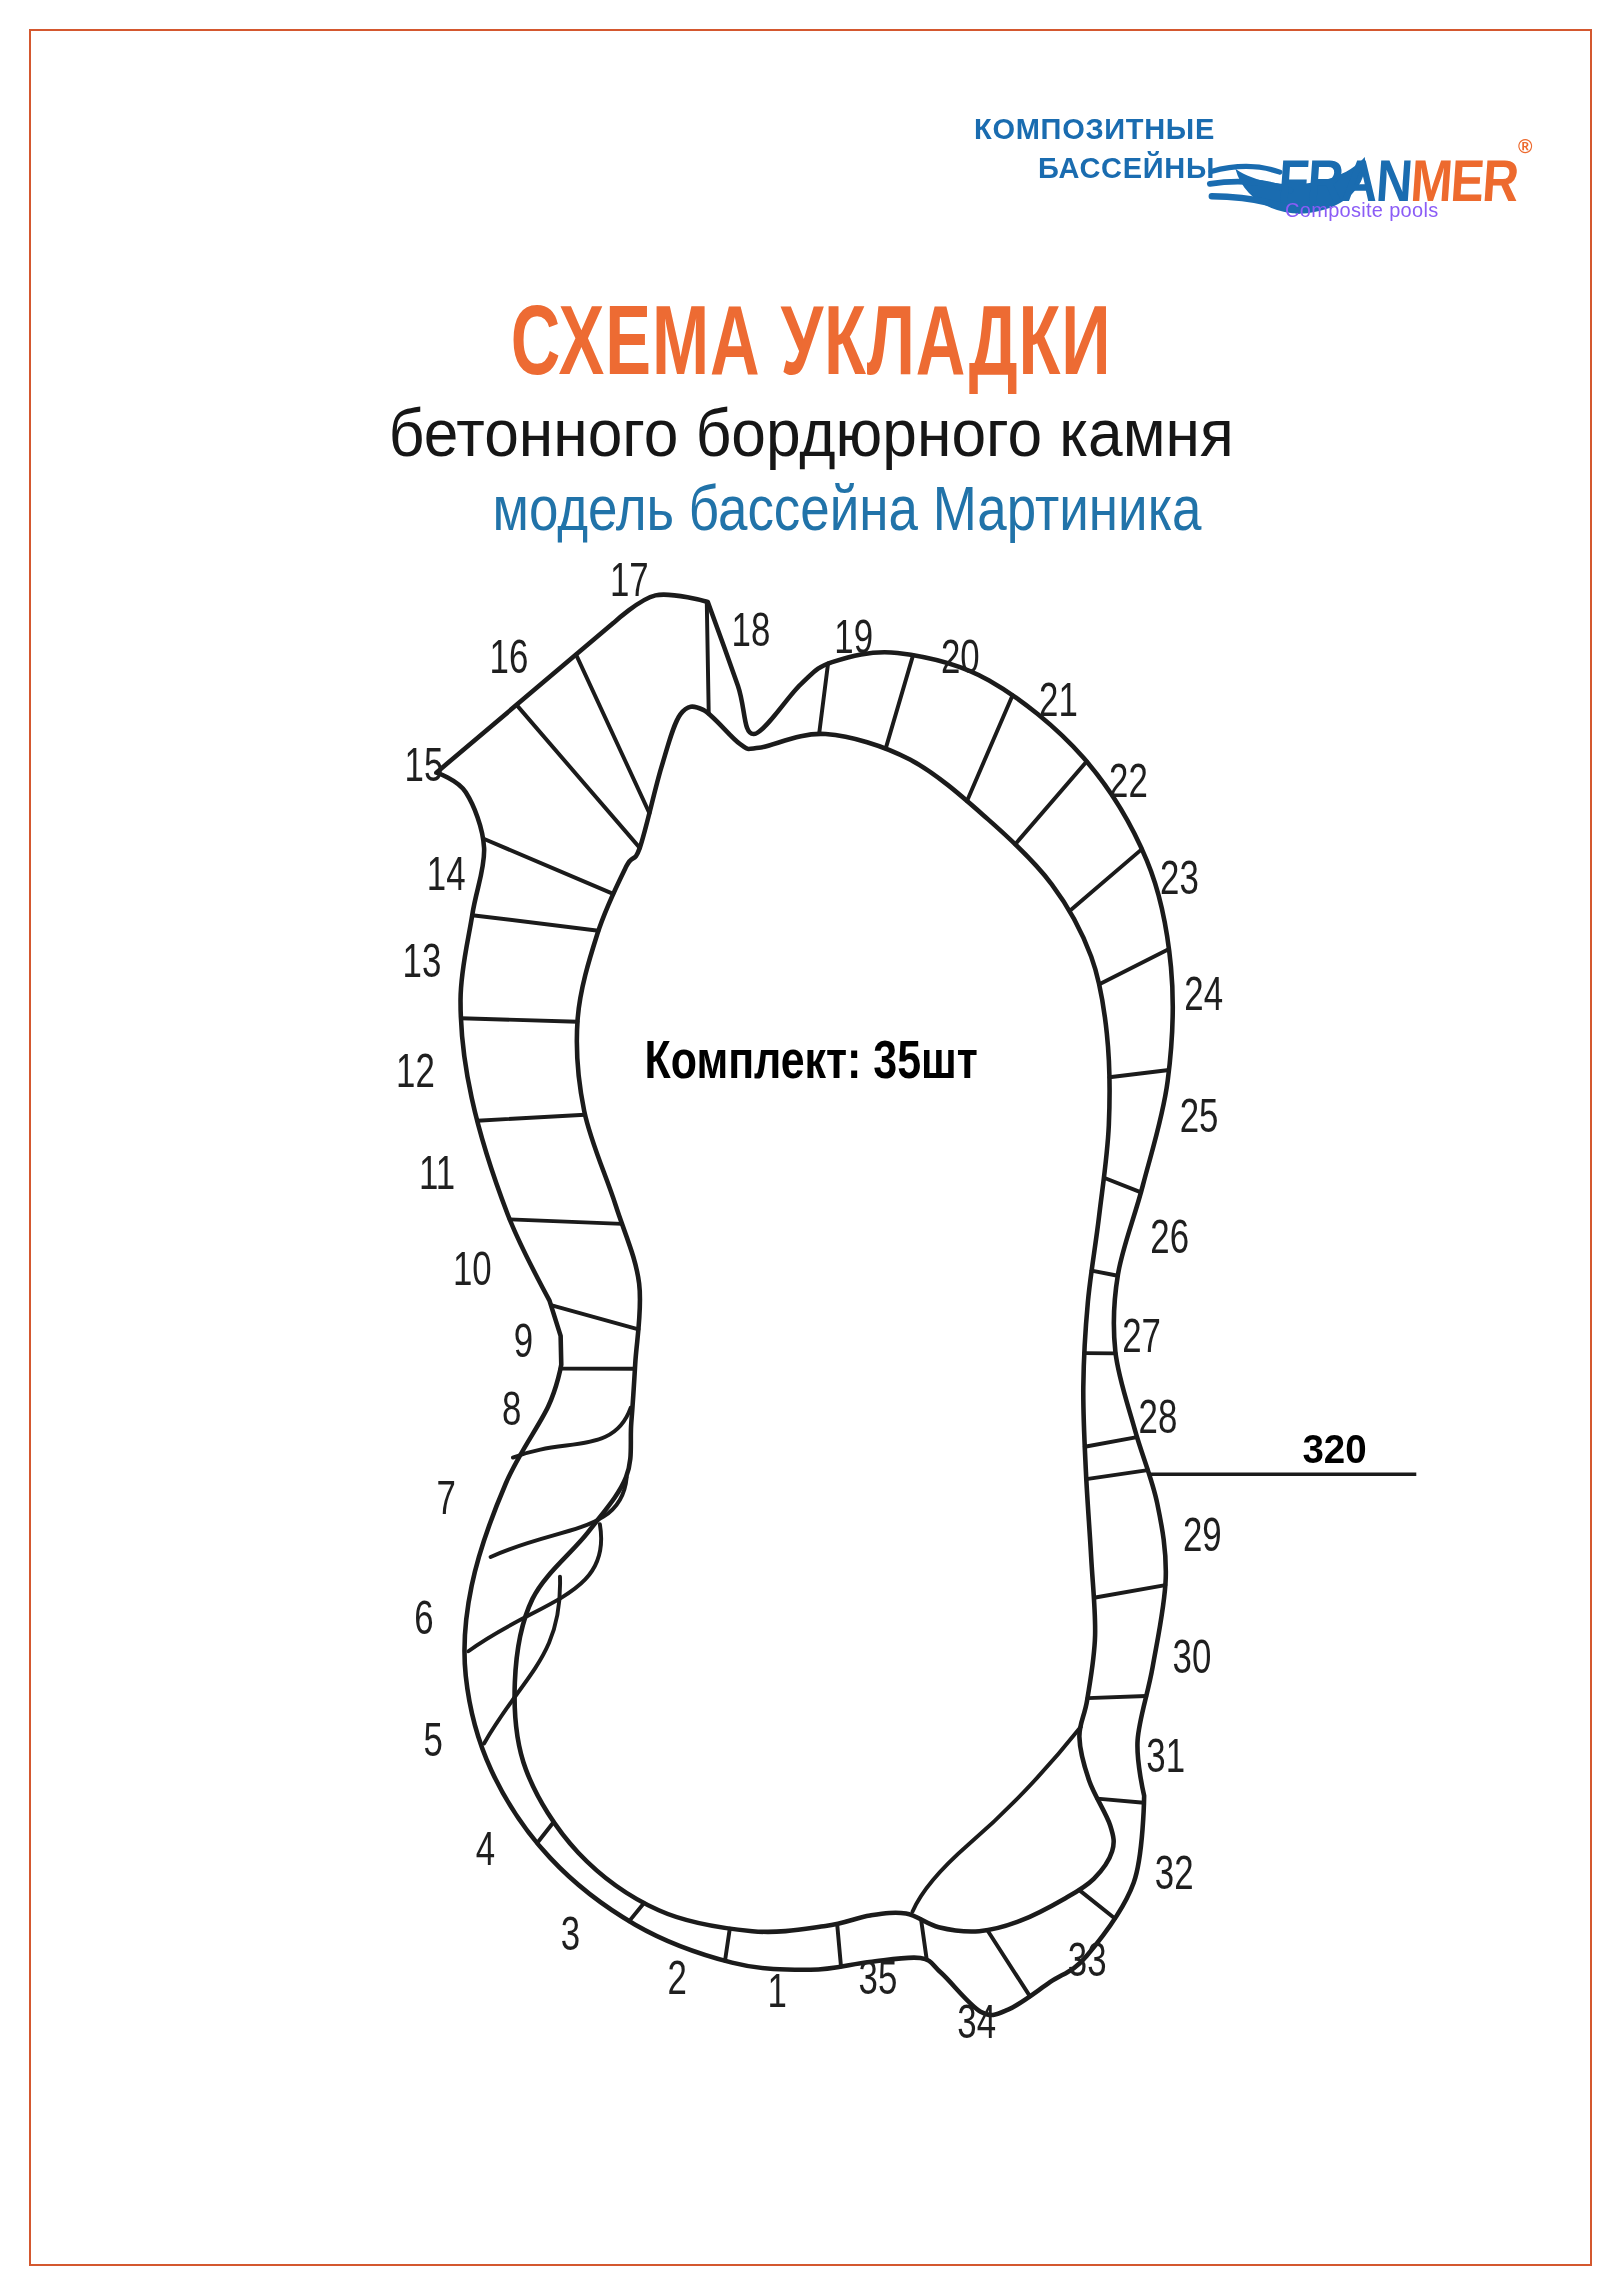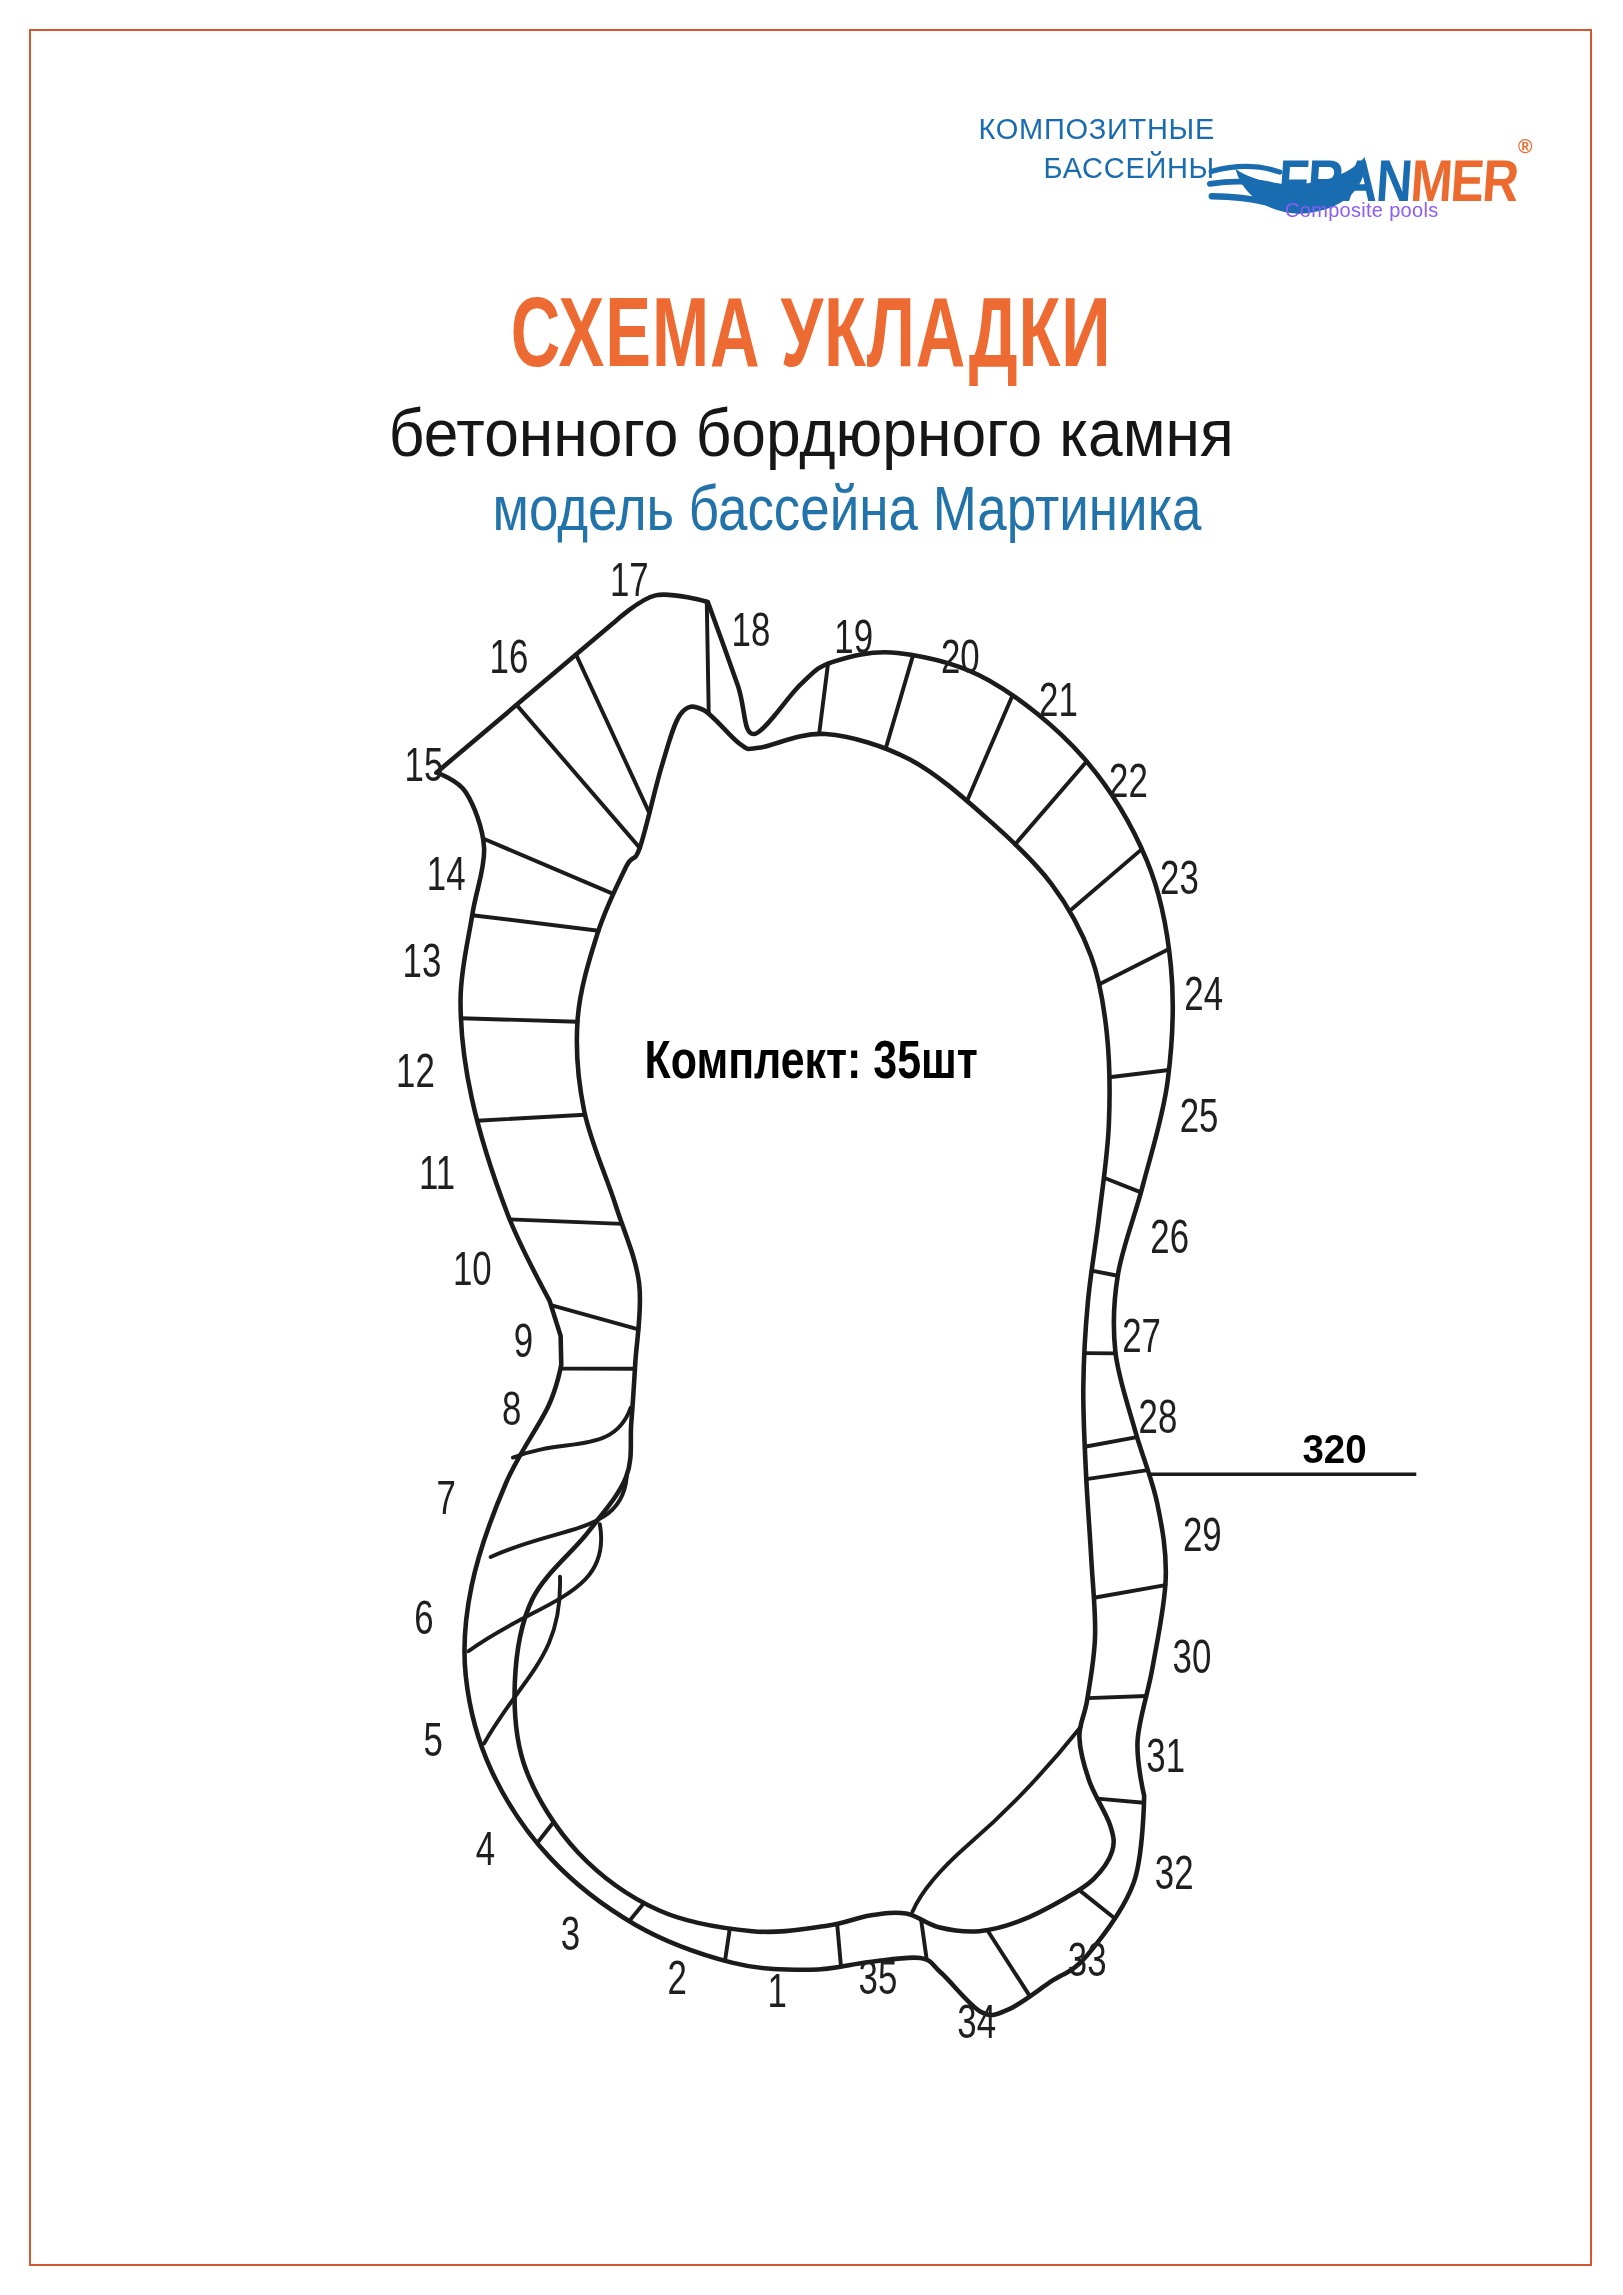--- a/index.html
+++ b/index.html
@@ -14,7 +14,7 @@
   
   .brand-text{
     position:absolute;right:408px;top:110px;text-align:right;
-    color:#1a6cb0;font-weight:normal;font-size:29px;line-height:39px;letter-spacing:0.7px;
+    color:#1a6cb0;font-weight:bold;font-size:29px;line-height:39px;letter-spacing:0.7px;
   }
   .logo-ball{
     position:absolute;left:1233px;top:62px;width:128px;height:130px;border-radius:50%;

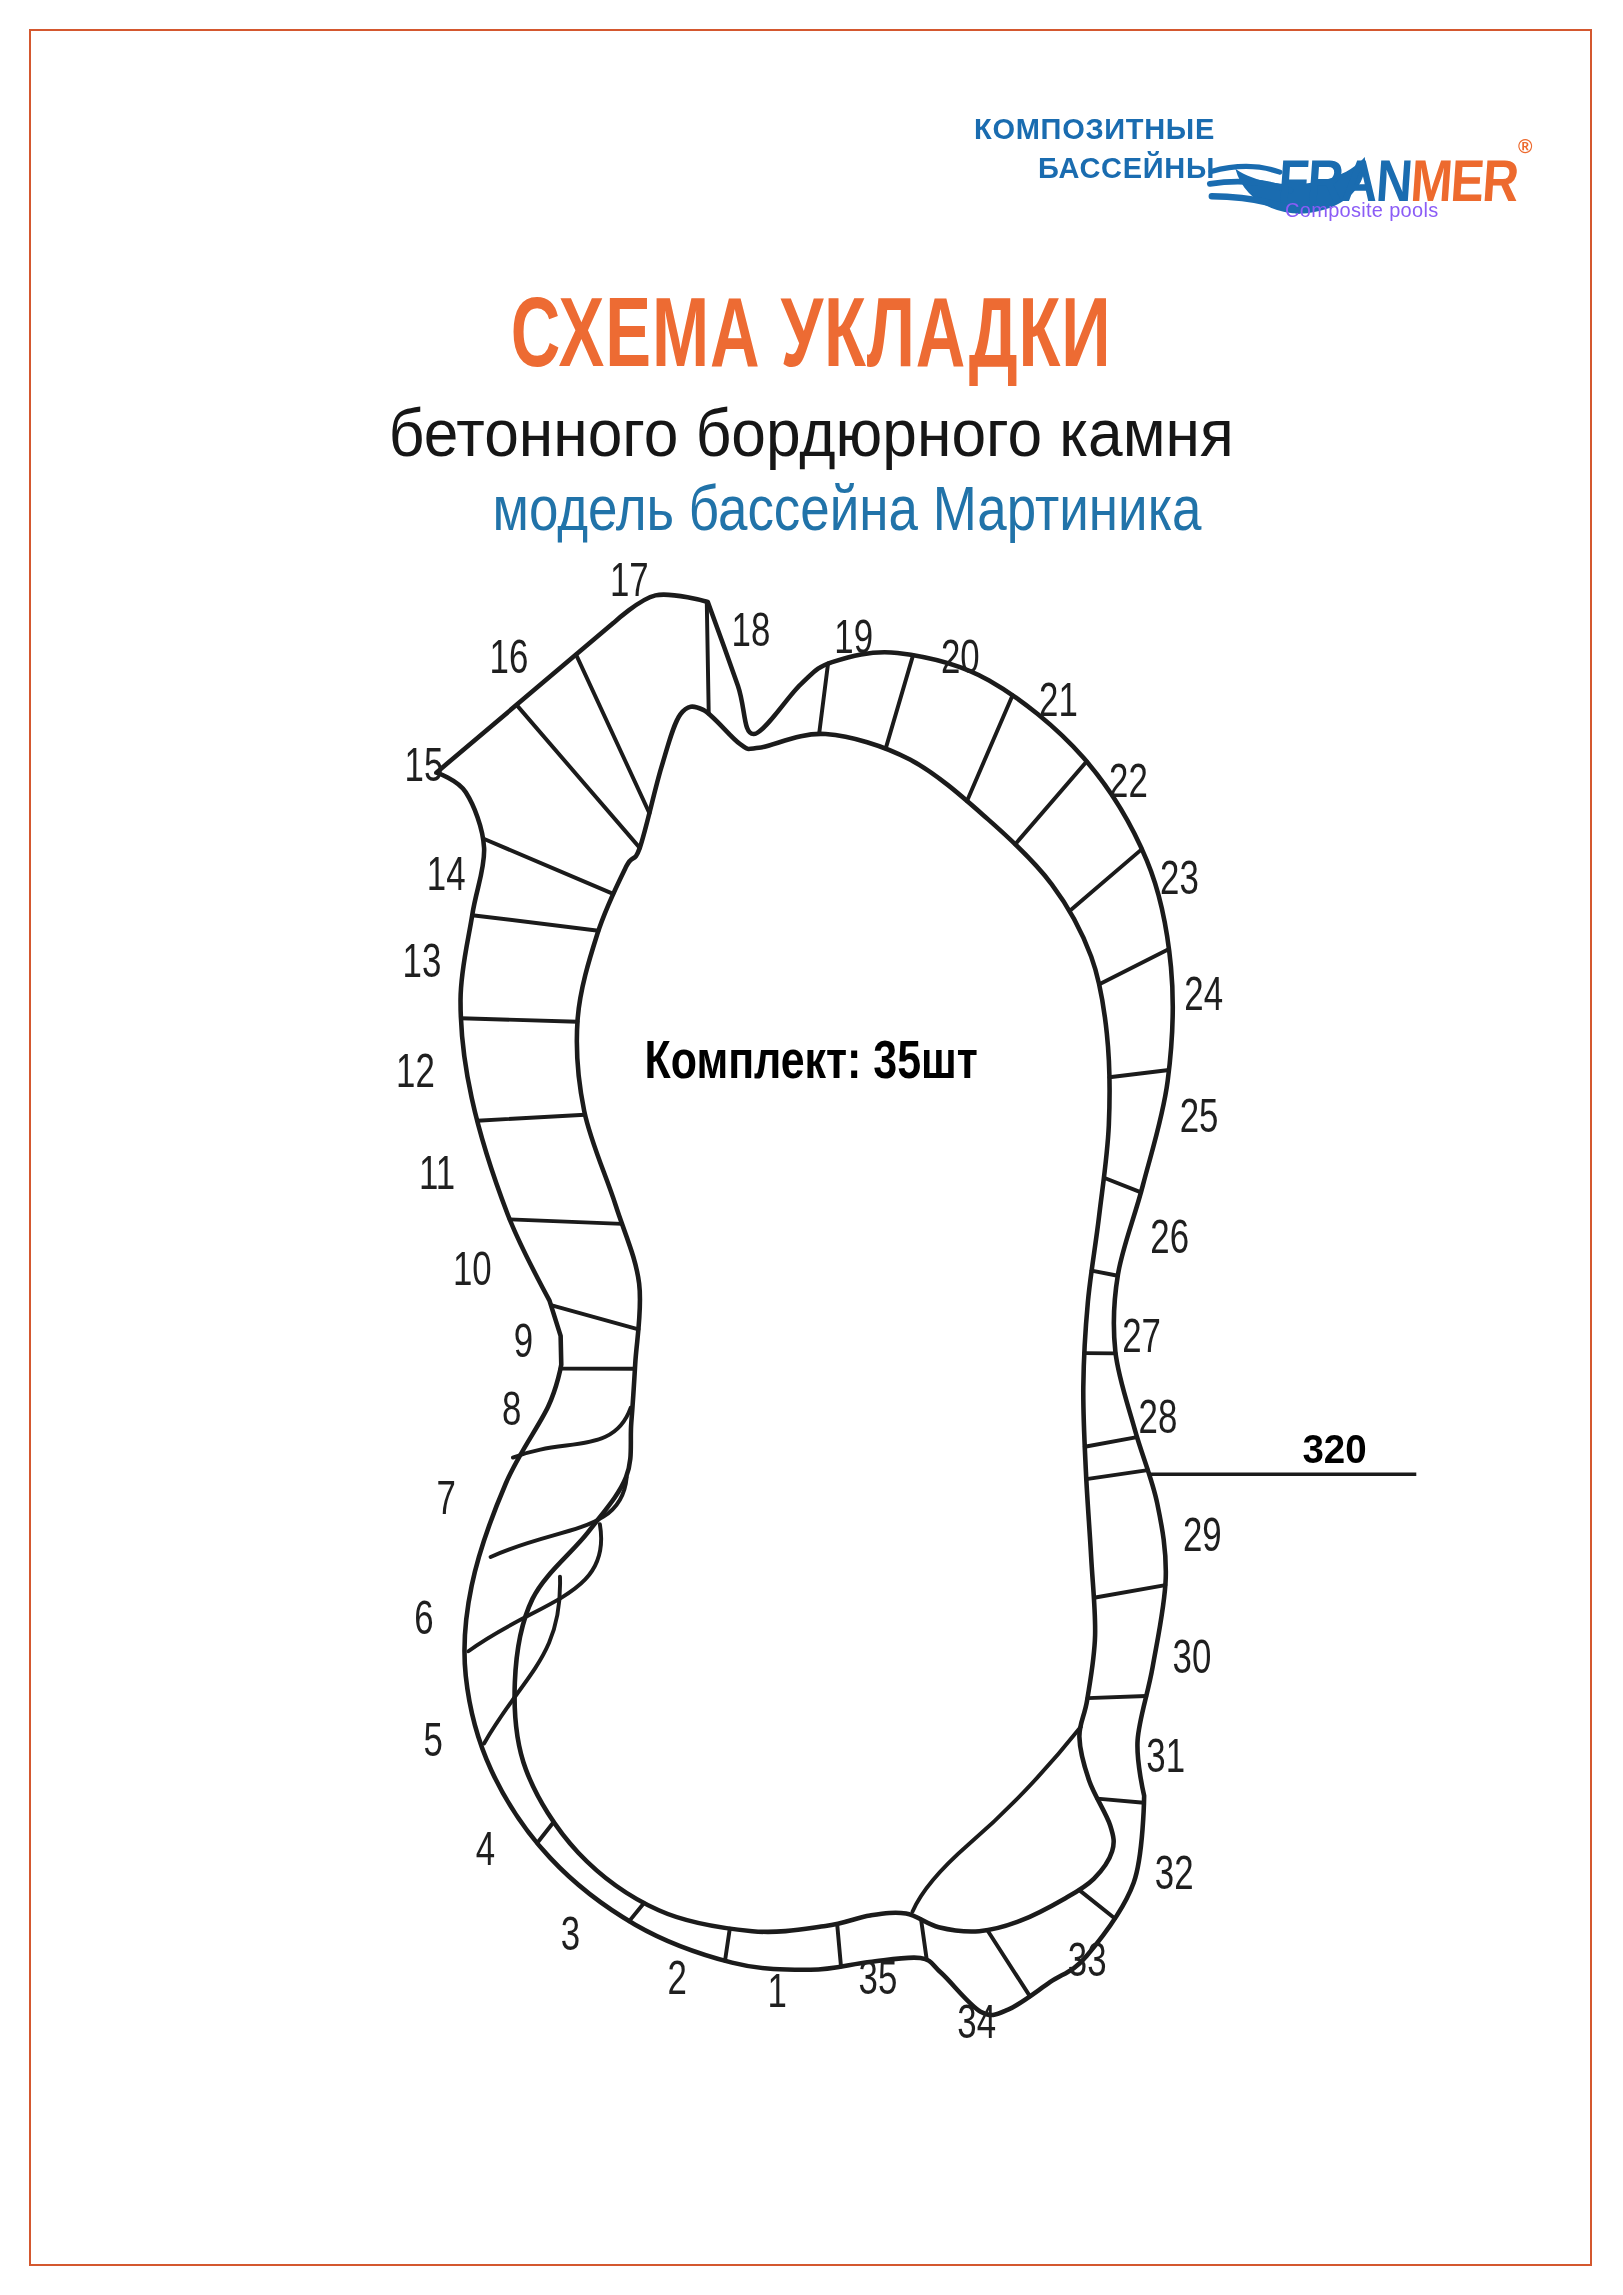--- a/index.html
+++ b/index.html
@@ -33,7 +33,7 @@
   
   .center-line{position:absolute;left:0;width:100%;text-align:center;white-space:nowrap;}
   .center-line > span{display:inline-block;transform-origin:center;}
-  .title-main{top:276px;}
+  .title-main{top:284px;}
   .title-main > span{font-size:98px;font-weight:bold;color:#ed6b33;letter-spacing:1.3px;transform:scaleX(0.70);}
   .title-sub{top:394px;}
   .title-sub > span{font-size:67px;color:#161616;transform:scaleX(0.93);}

